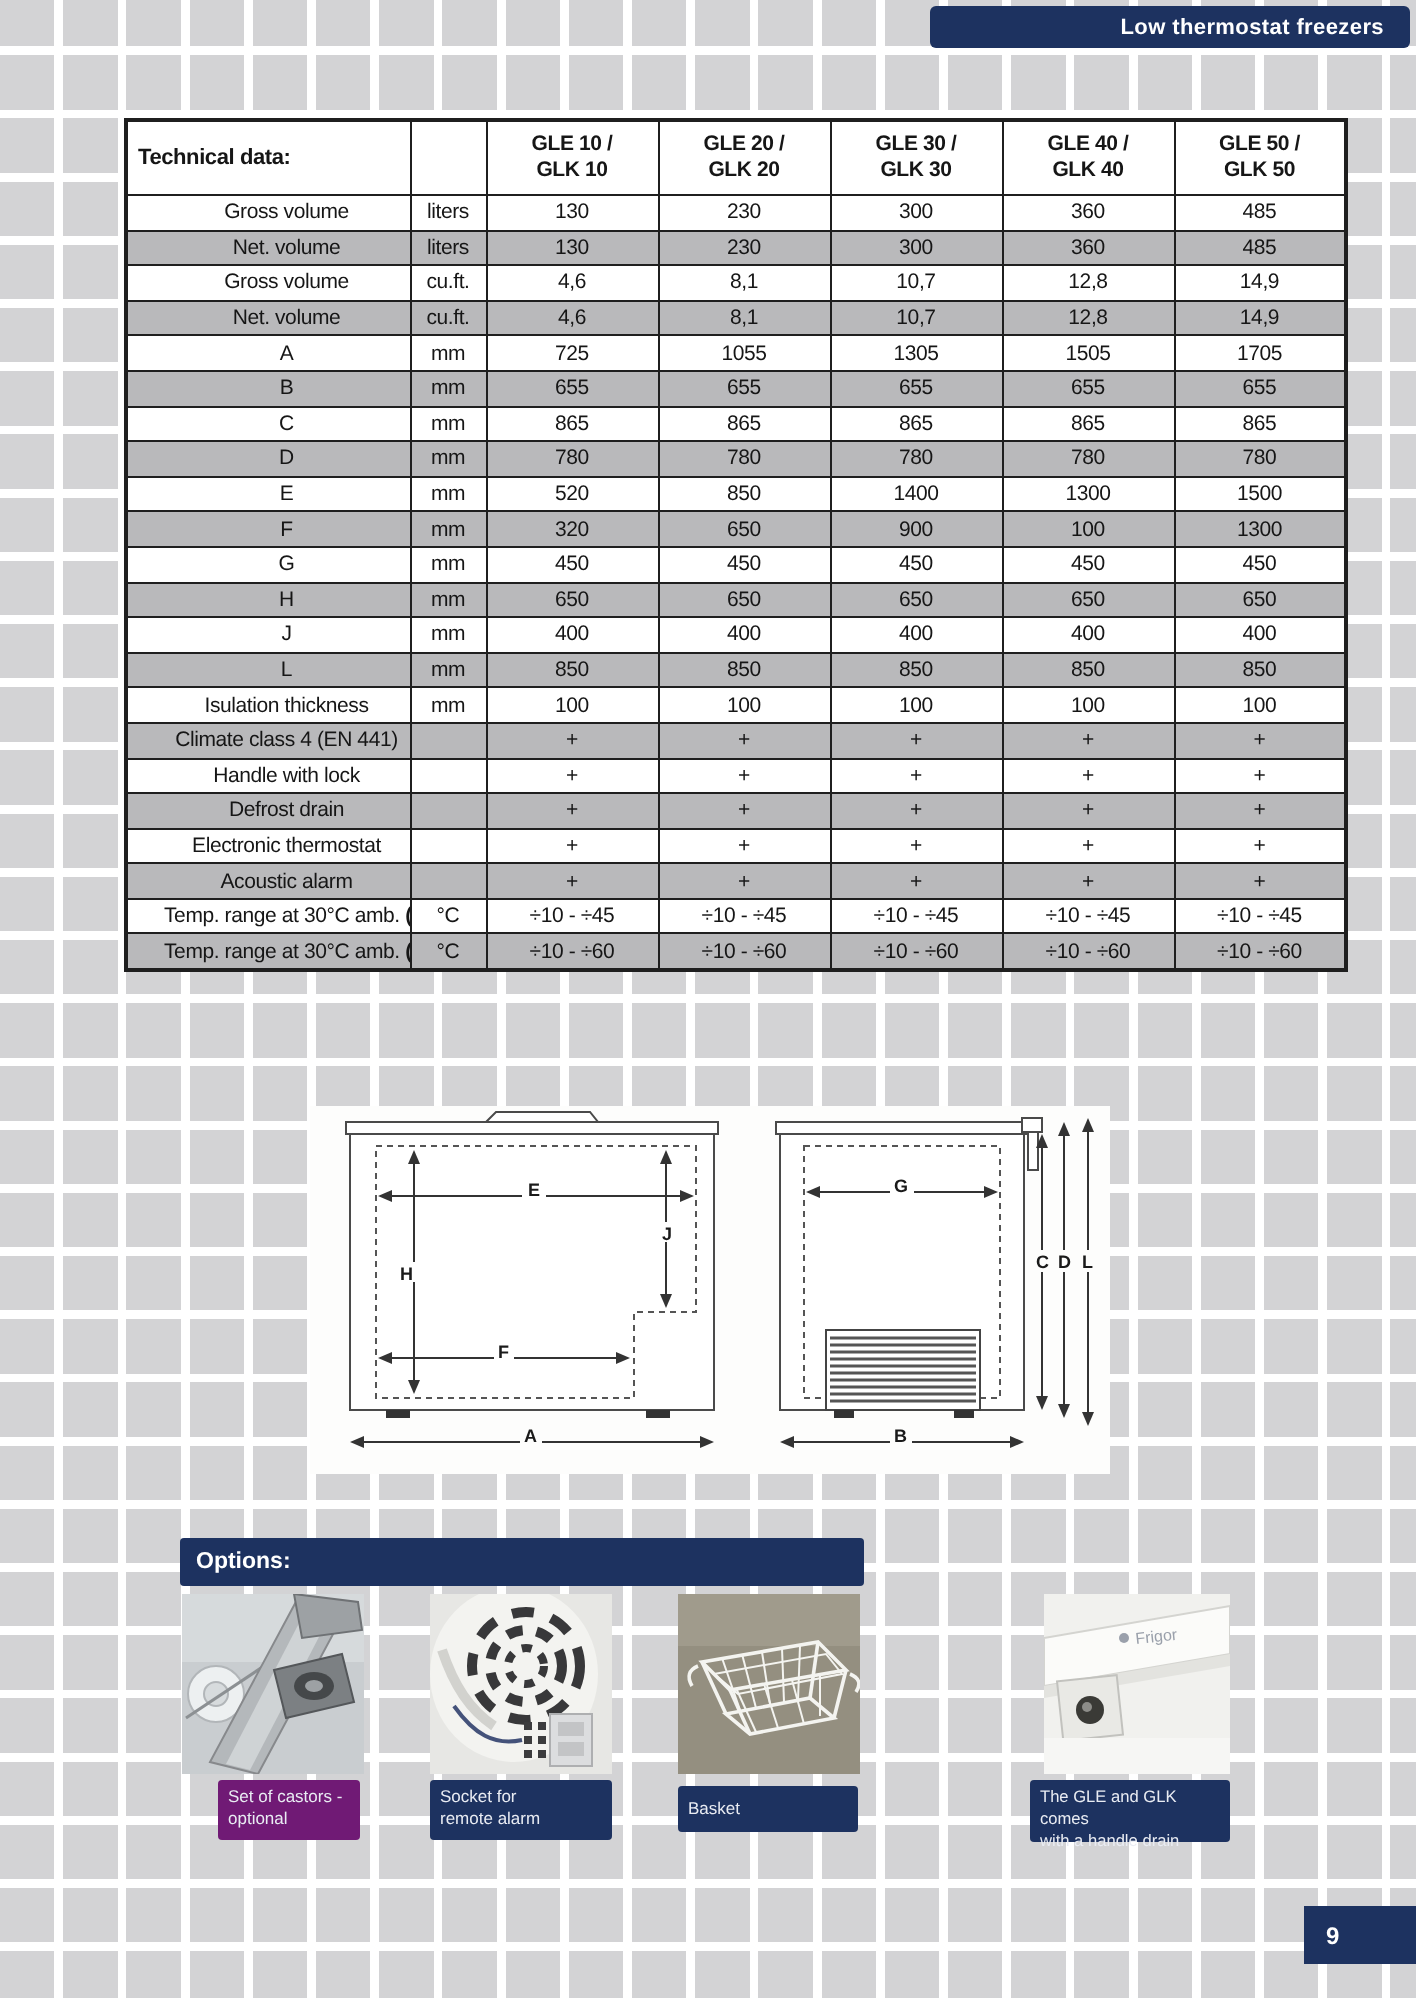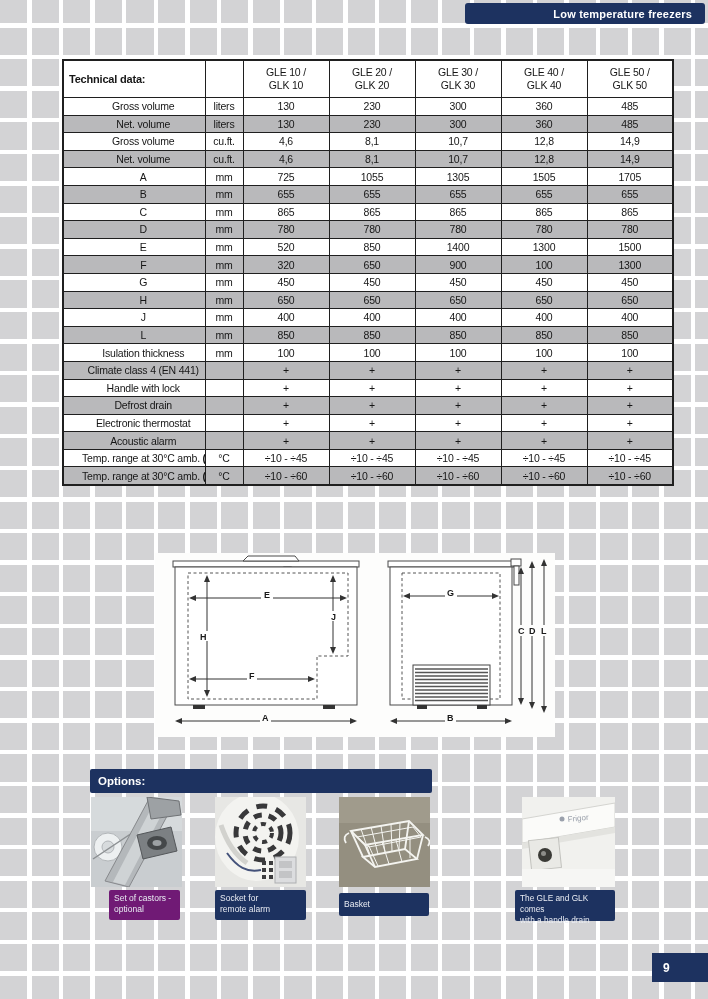--- a/index.html
+++ b/index.html
@@ -71,7 +71,7 @@
 <body>
 
 <div class="abs navy header-band" style="background: rgb(29, 50, 96);">
-  <span>Low temperature freezers</span>
+  <span>Low thermostat freezers</span>
 </div>
 
 <table class="abs tech-table">

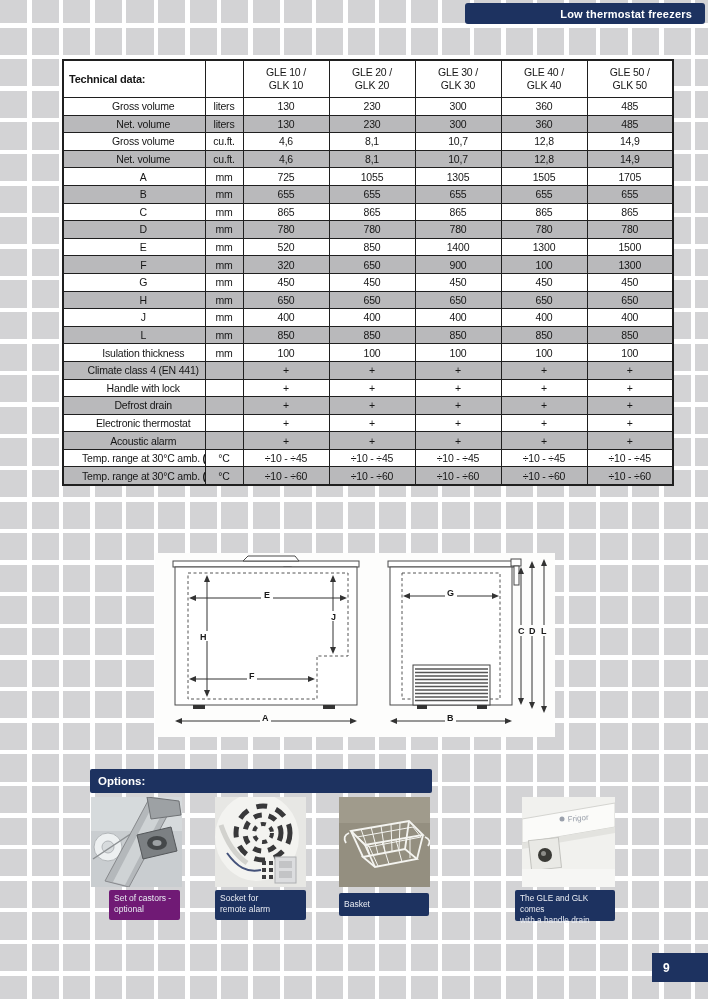--- a/index.html
+++ b/index.html
@@ -36,7 +36,7 @@
   .tech-table{border:2px solid #1f1f1f;}
   .tech-table thead th{height:36px;font-size:10.5px;}
   .tech-table .title-cell{text-align:left;padding-left:5px;font-size:11px;}
-  .tech-table .model-col{text-align:center;font-weight:normal;white-space:pre-line;line-height:1.25;}
+  .tech-table .model-col{text-align:center;font-weight:bold;white-space:pre-line;line-height:1.25;}
   .tech-table tbody tr{height:17.6px;}
   .tech-table tbody tr.shade td{background:#b9b9bb;}
   .tech-table td.lbl{text-align:center;padding-left:18px;}

